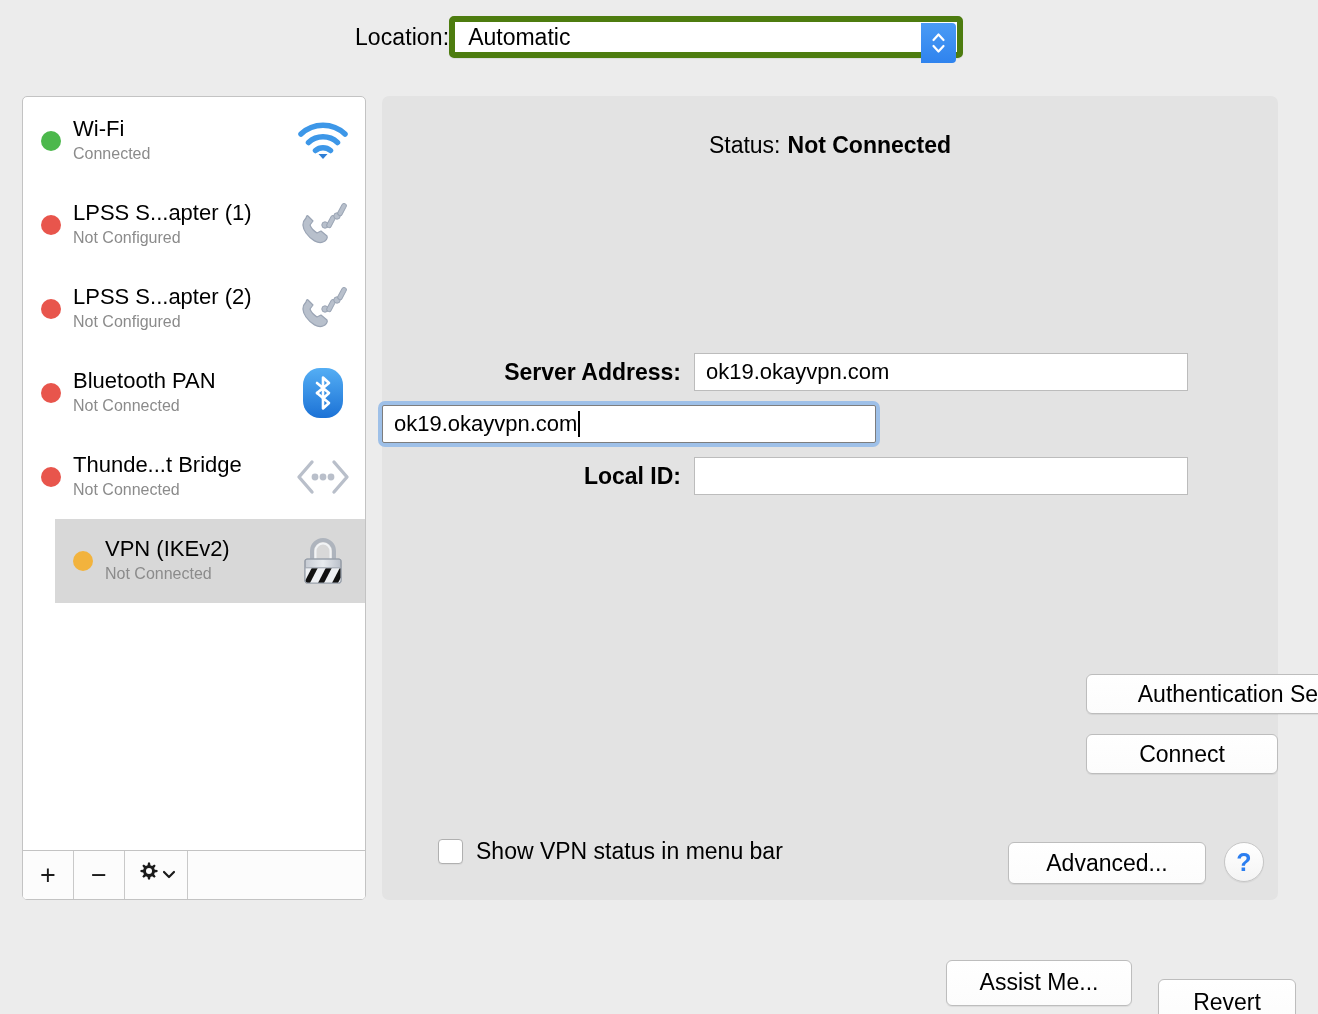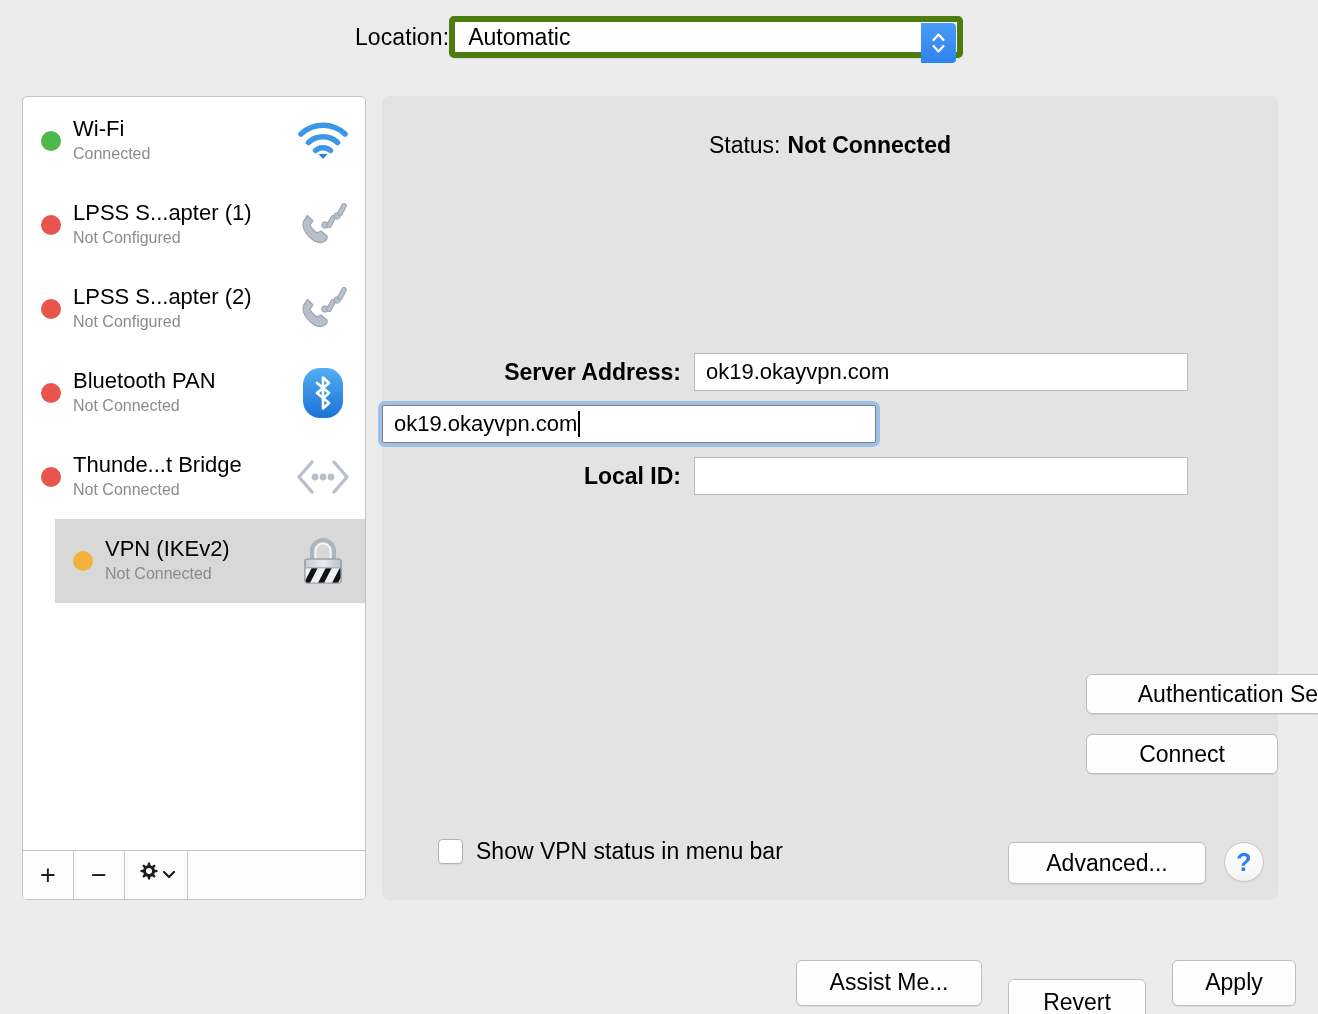--- a/index.html
+++ b/index.html
@@ -524,7 +524,6 @@
 <div class="bottom-bar">
   <div class="btn btn-assist">Assist Me...</div>
   <div class="btn btn-revert">Revert</div>
-  <div class="btn btn-apply">Apply</div>
 </div>
 
 </body></html>

